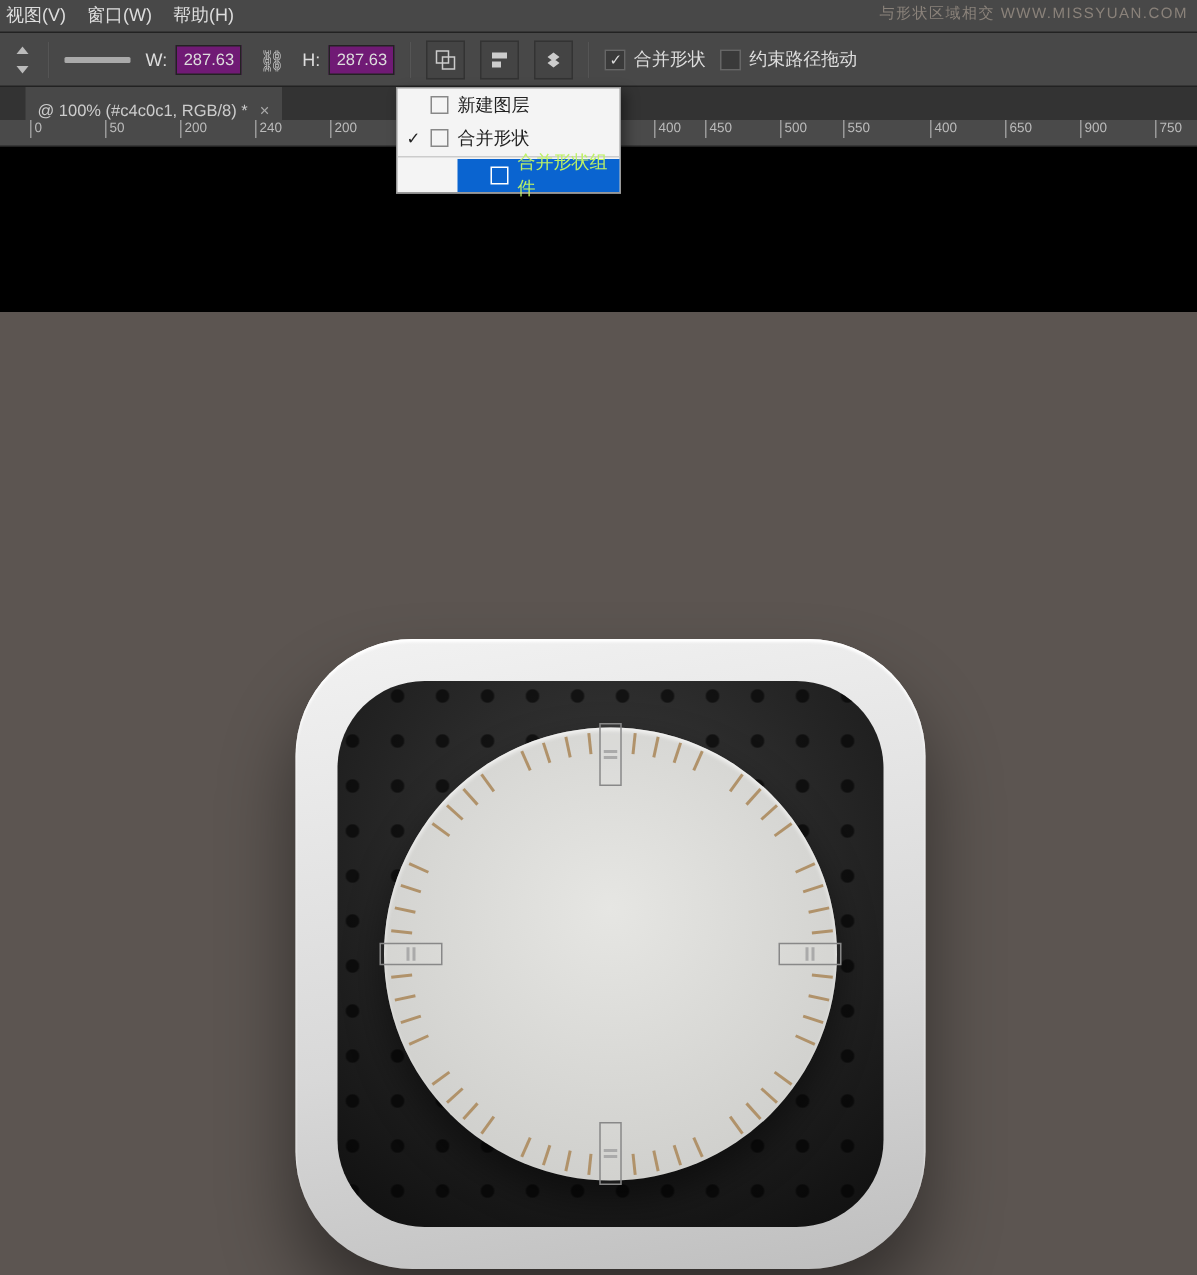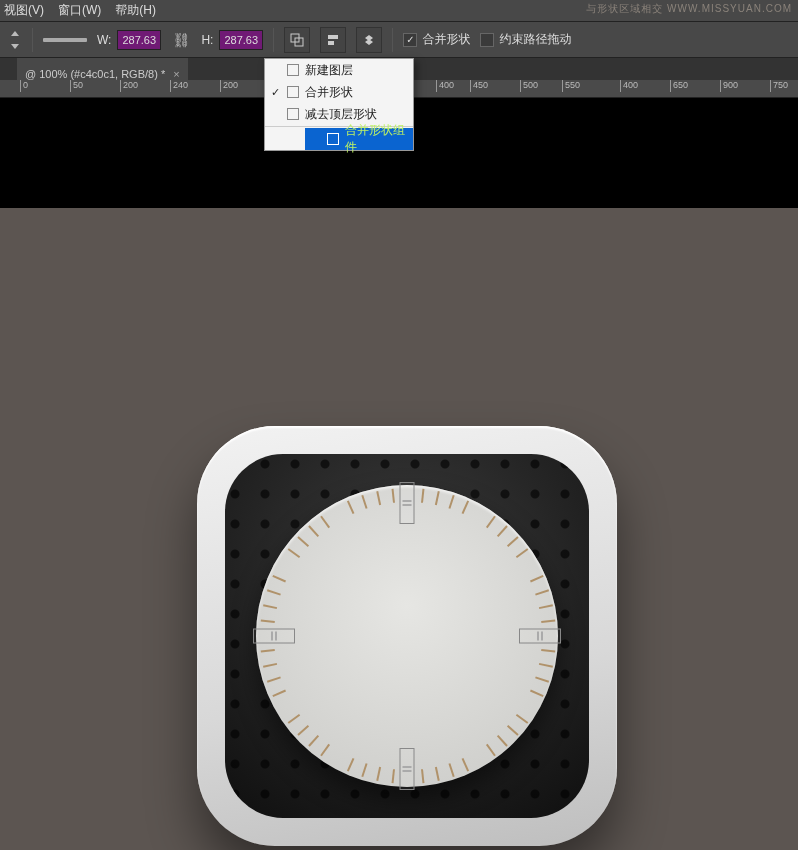--- a/index.html
+++ b/index.html
@@ -231,10 +231,6 @@
       <span class="i"></span>
       <span>合并形状</span>
     </div>
-    <div class="dd-item">
-      <span class="i"></span>
-      <span>减去顶层形状</span>
-    </div>
     <div class="dd-divider"></div>
     <div class="dd-item sel-hl">
       <span class="i"></span>

